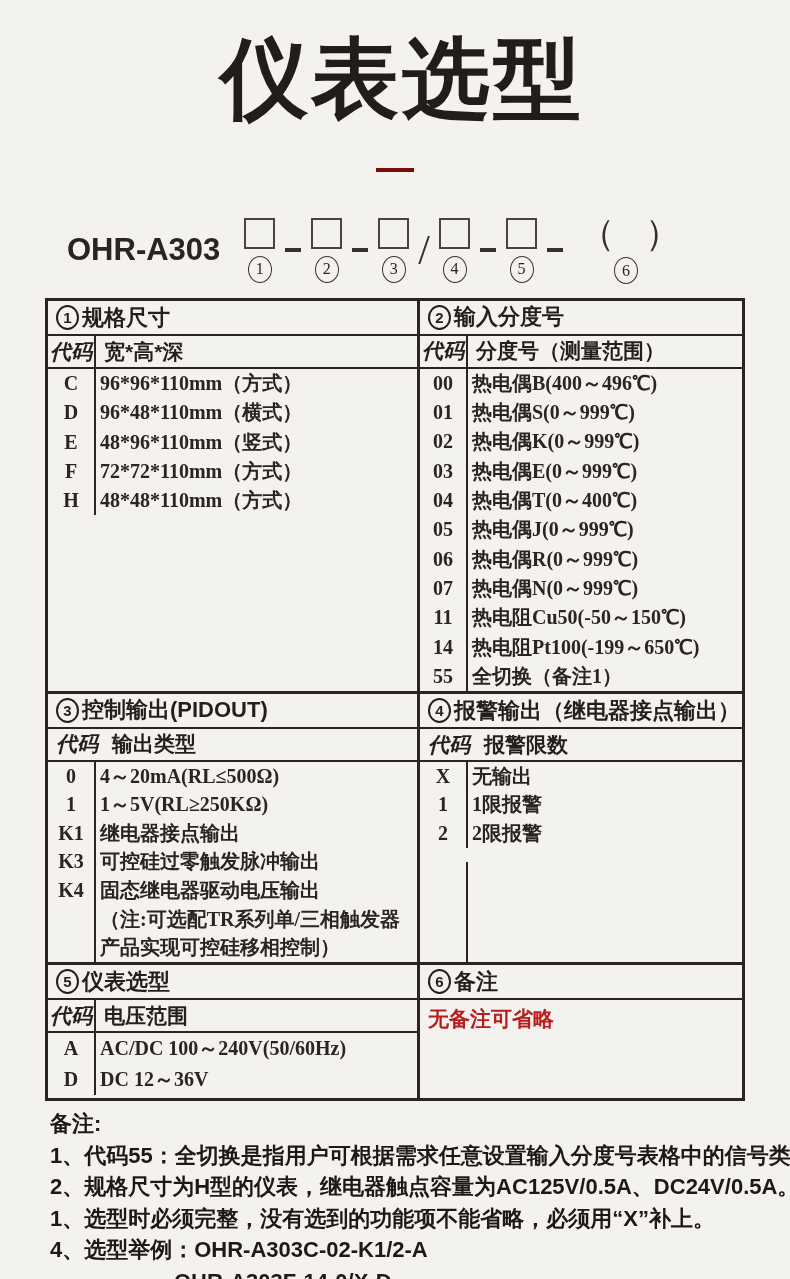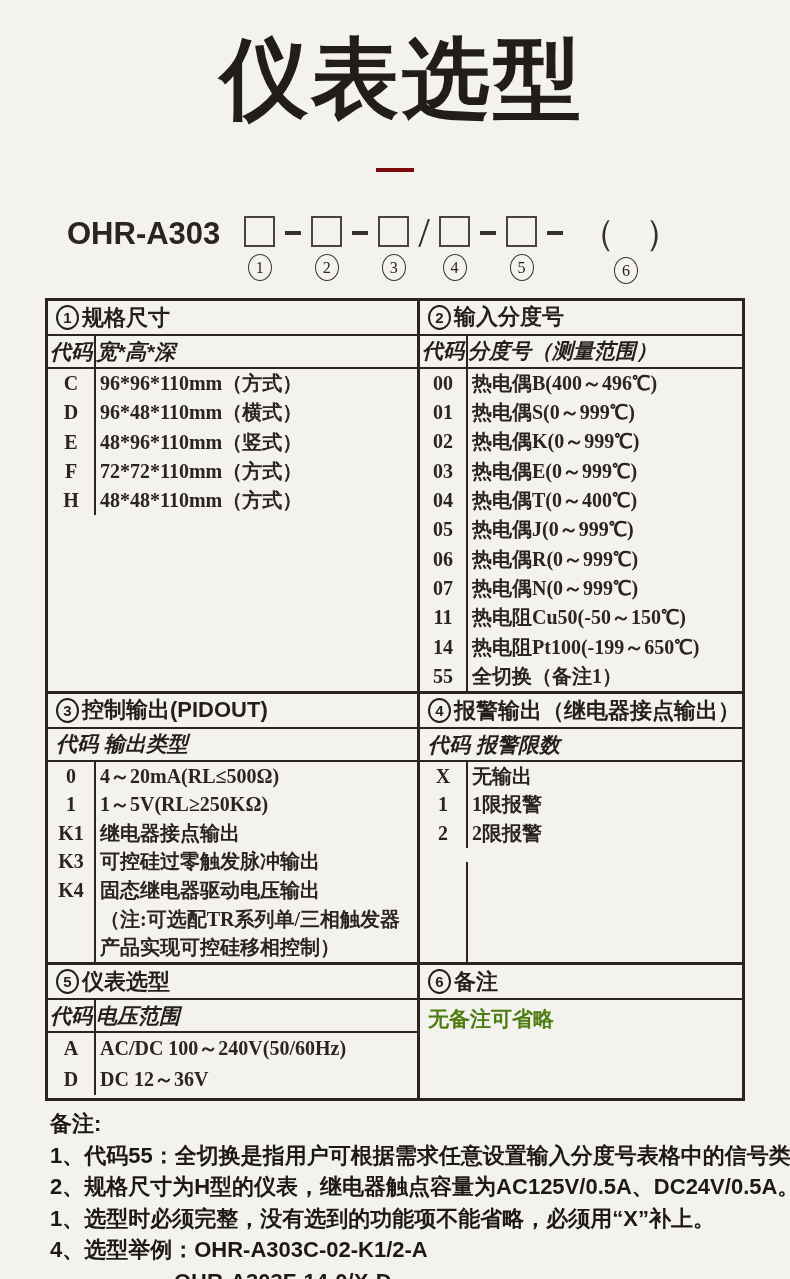--- a/index.html
+++ b/index.html
@@ -14,7 +14,7 @@
   .accent-dash{position:absolute;top:168px;left:376px;width:38px;height:4px;background:#7b0a0a;}
 
   
-  .model{position:absolute;top:216px;left:67px;display:flex;align-items:flex-start;}
+  .model{position:absolute;top:216px;left:67px;display:flex;align-items:center;}
   .prefix{font-size:31px;font-weight:bold;line-height:36px;margin-right:16px;letter-spacing:0px;color:#2a2522;}
   .slot{display:flex;flex-direction:column;align-items:center;margin:0 8px;}
   .box{width:31px;height:31px;border:2px solid #4a443e;background:transparent;}

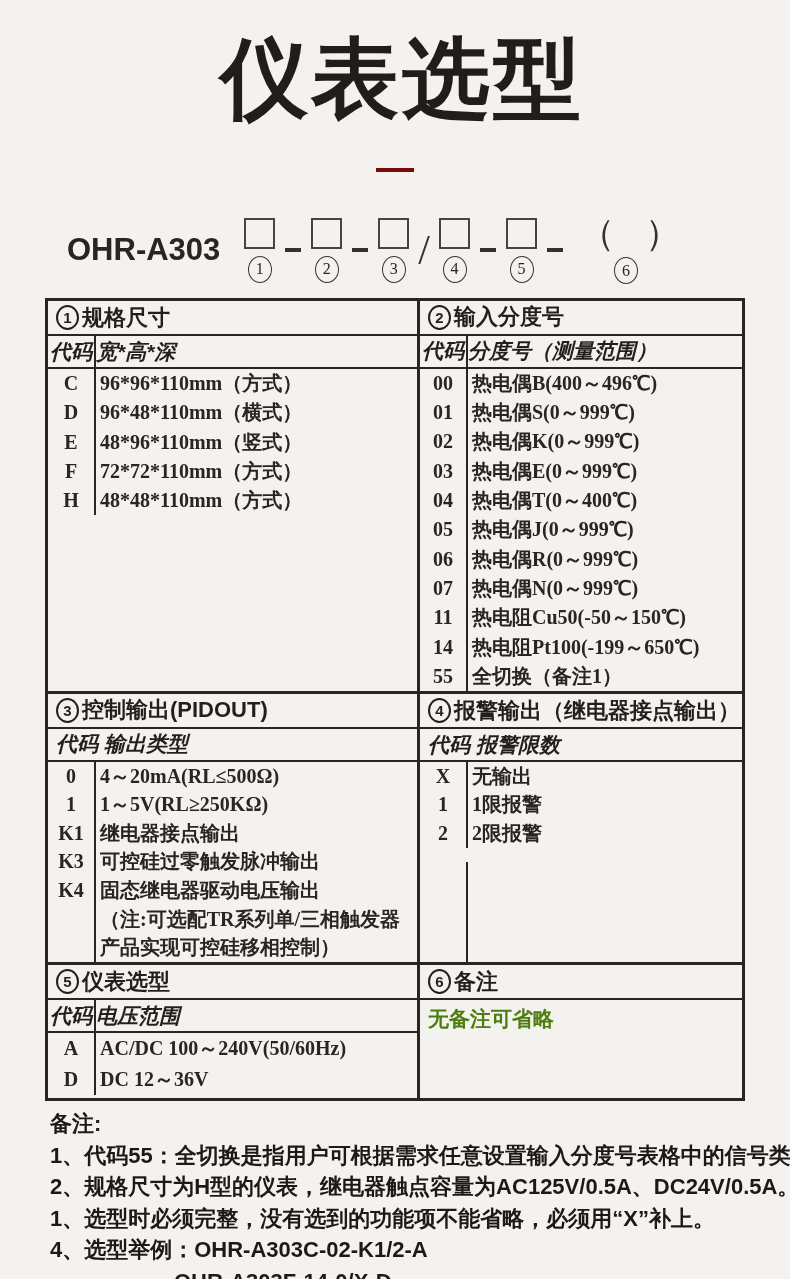--- a/index.html
+++ b/index.html
@@ -44,7 +44,7 @@
            font-weight:bold;font-size:21px;white-space:nowrap;color:#241f1c;}
   .colhead .c{width:48px;display:flex;align-items:center;justify-content:center;border-right:2px solid #2b2420;font-style:italic;}
   .colhead.no-div .c{border-right:none;width:56px;justify-content:flex-start;padding-left:8px;}
-  .colhead .v{display:flex;align-items:center;font-style:italic;}
+  .colhead .v{display:flex;align-items:center;padding-left:8px;}
   .bodyrows{flex:1;display:flex;flex-direction:column;
             font-family:"Liberation Serif",serif;font-weight:bold;font-size:20px;color:#2b2420;}
   .row{display:flex;white-space:nowrap;}

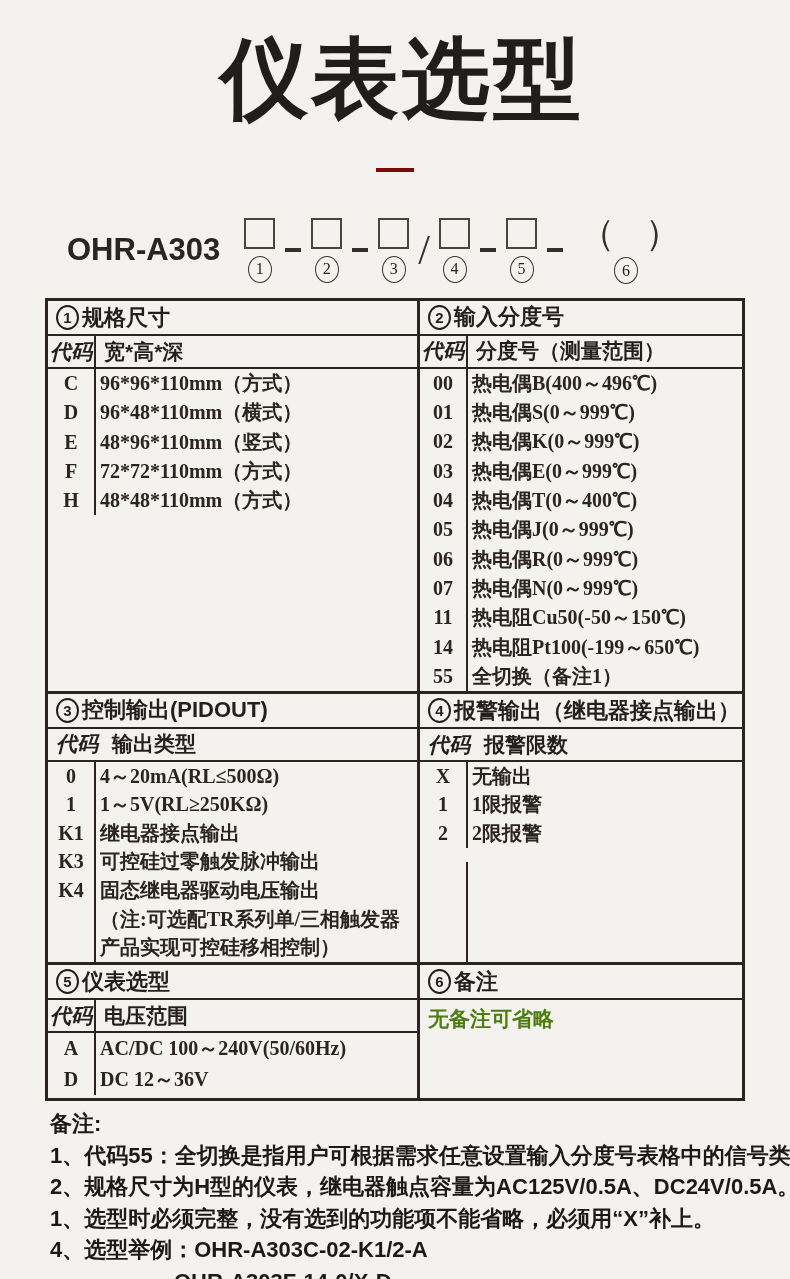--- a/index.html
+++ b/index.html
@@ -54,7 +54,7 @@
   .fillrow{flex:1;display:flex;}
   .fillrow .c{width:48px;border-right:2px solid #2b2420;flex:0 0 auto;}
   .notebody{flex:1;padding:5px 0 0 8px;font-family:"Liberation Serif",serif;
-            font-weight:bold;font-size:21px;color:#4d7c0f;}
+            font-weight:bold;font-size:21px;color:#b91c1c;}
 
   
   .notes{position:absolute;top:1108px;left:50px;width:715px;font-weight:bold;font-size:22px;

